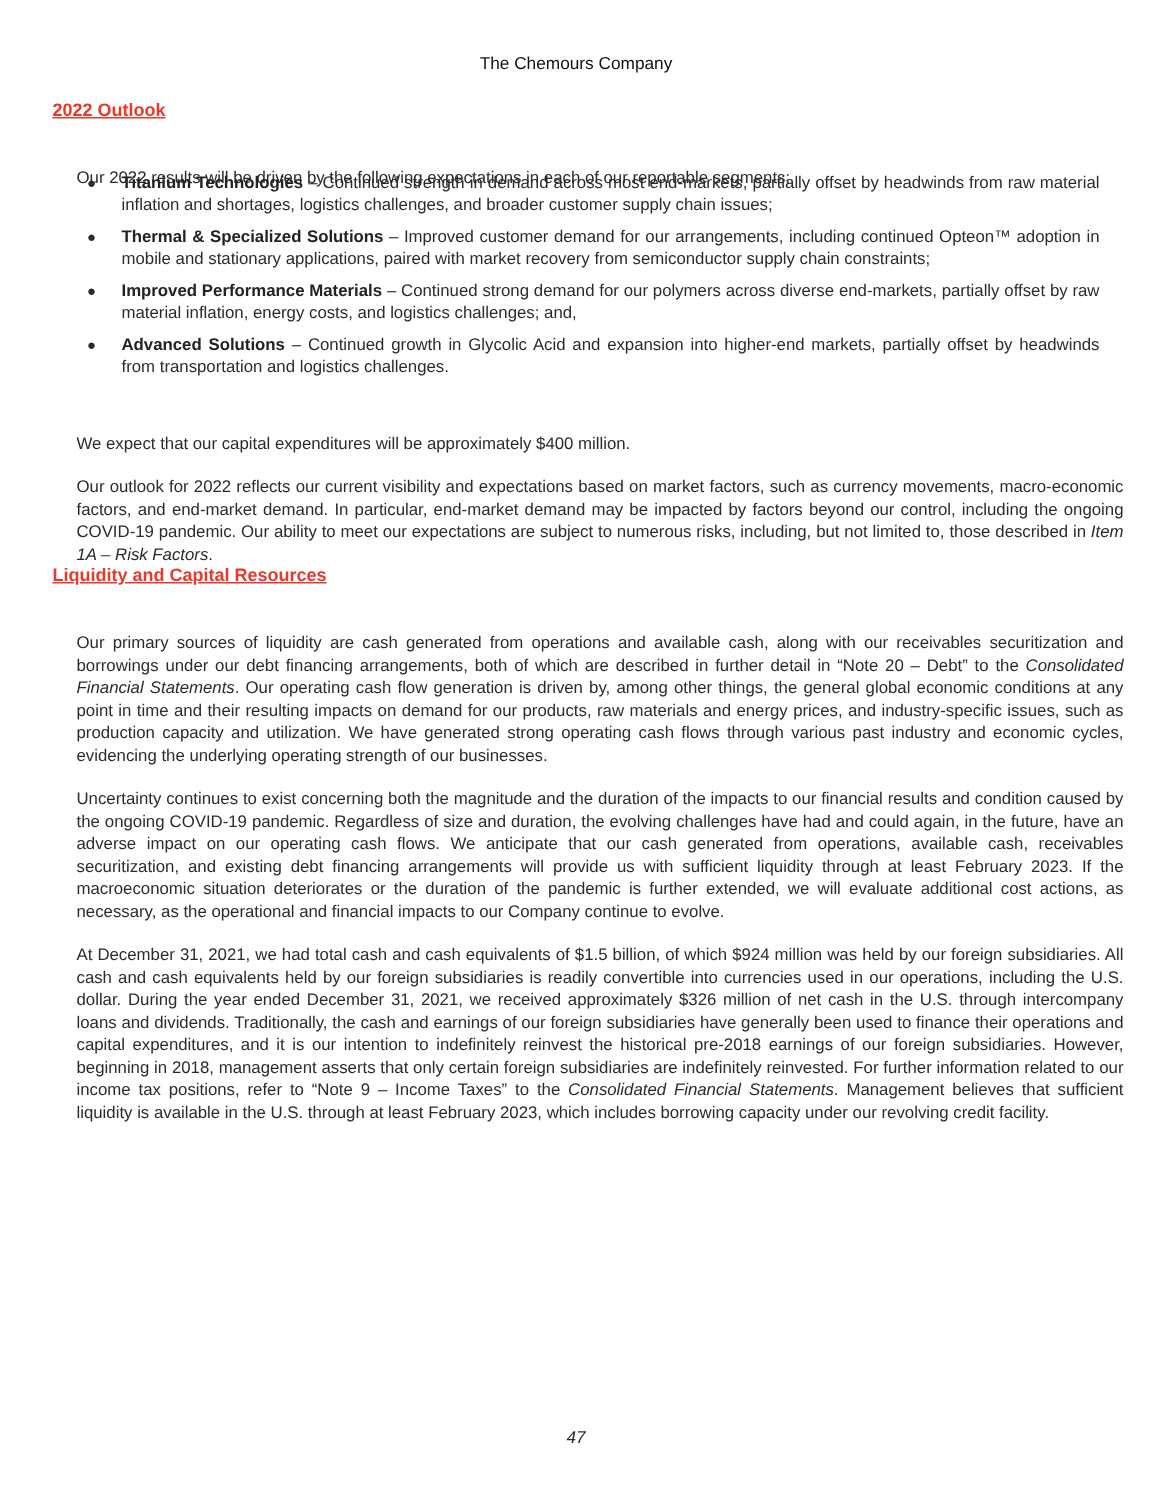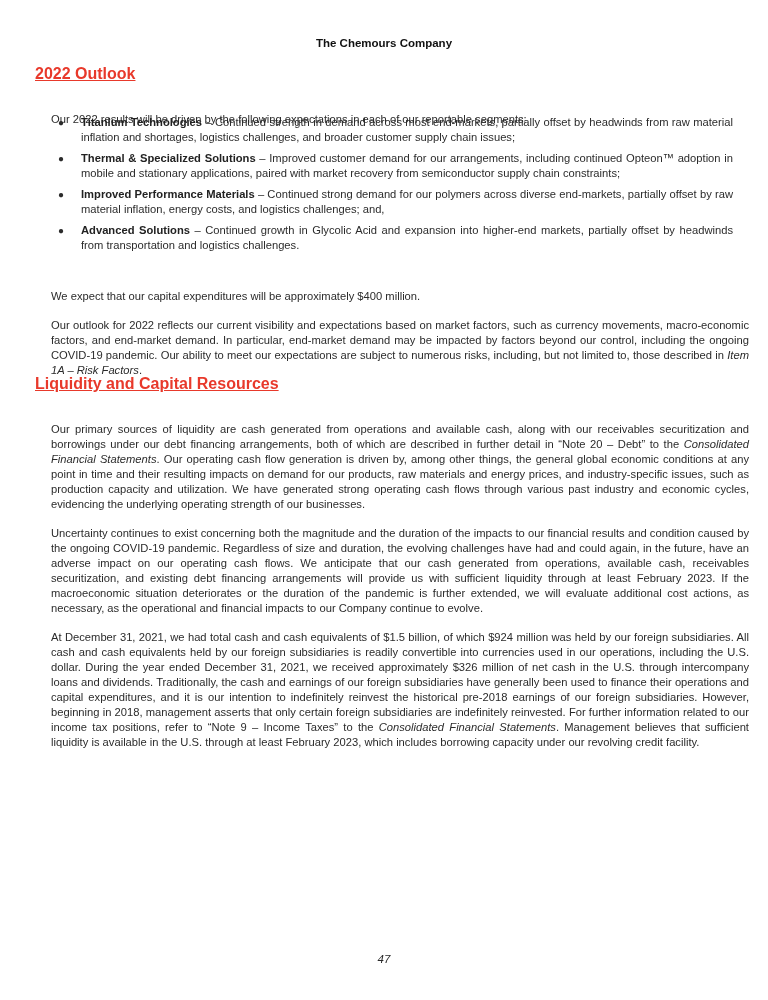--- a/index.html
+++ b/index.html
@@ -15,7 +15,7 @@
     }
     .doc-title {
       position: absolute; left: 0; top: 36px; width: 698px;
-      text-align: center; font-weight: bold; font-size: 11.5px; color: #111;
+      text-align: center; font-weight: normal; font-size: 11.5px; color: #111;
     }
     .section-heading {
       position: absolute; left: 0;

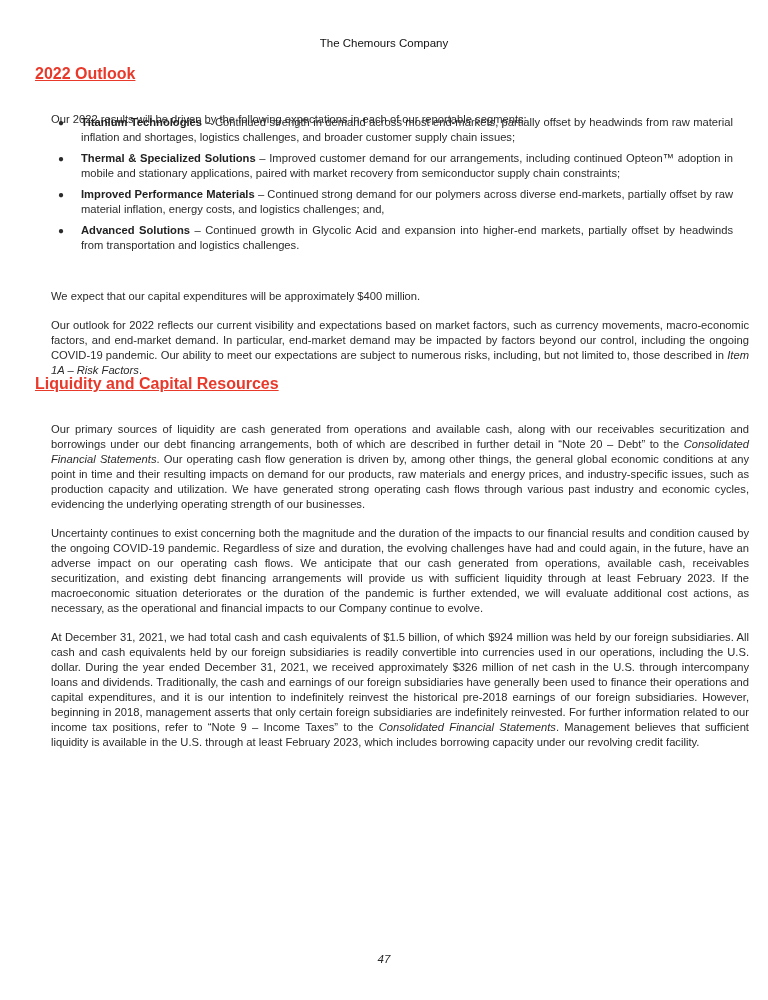--- a/index.html
+++ b/index.html
@@ -20,7 +20,7 @@
     .section-heading {
       position: absolute; left: 0;
       font-weight: bold; color: #e8392b; text-decoration: underline;
-      font-size: 16px;
+      font-size: 12px;
     }
     .para {
       position: absolute; left: 0; width: 698px;

